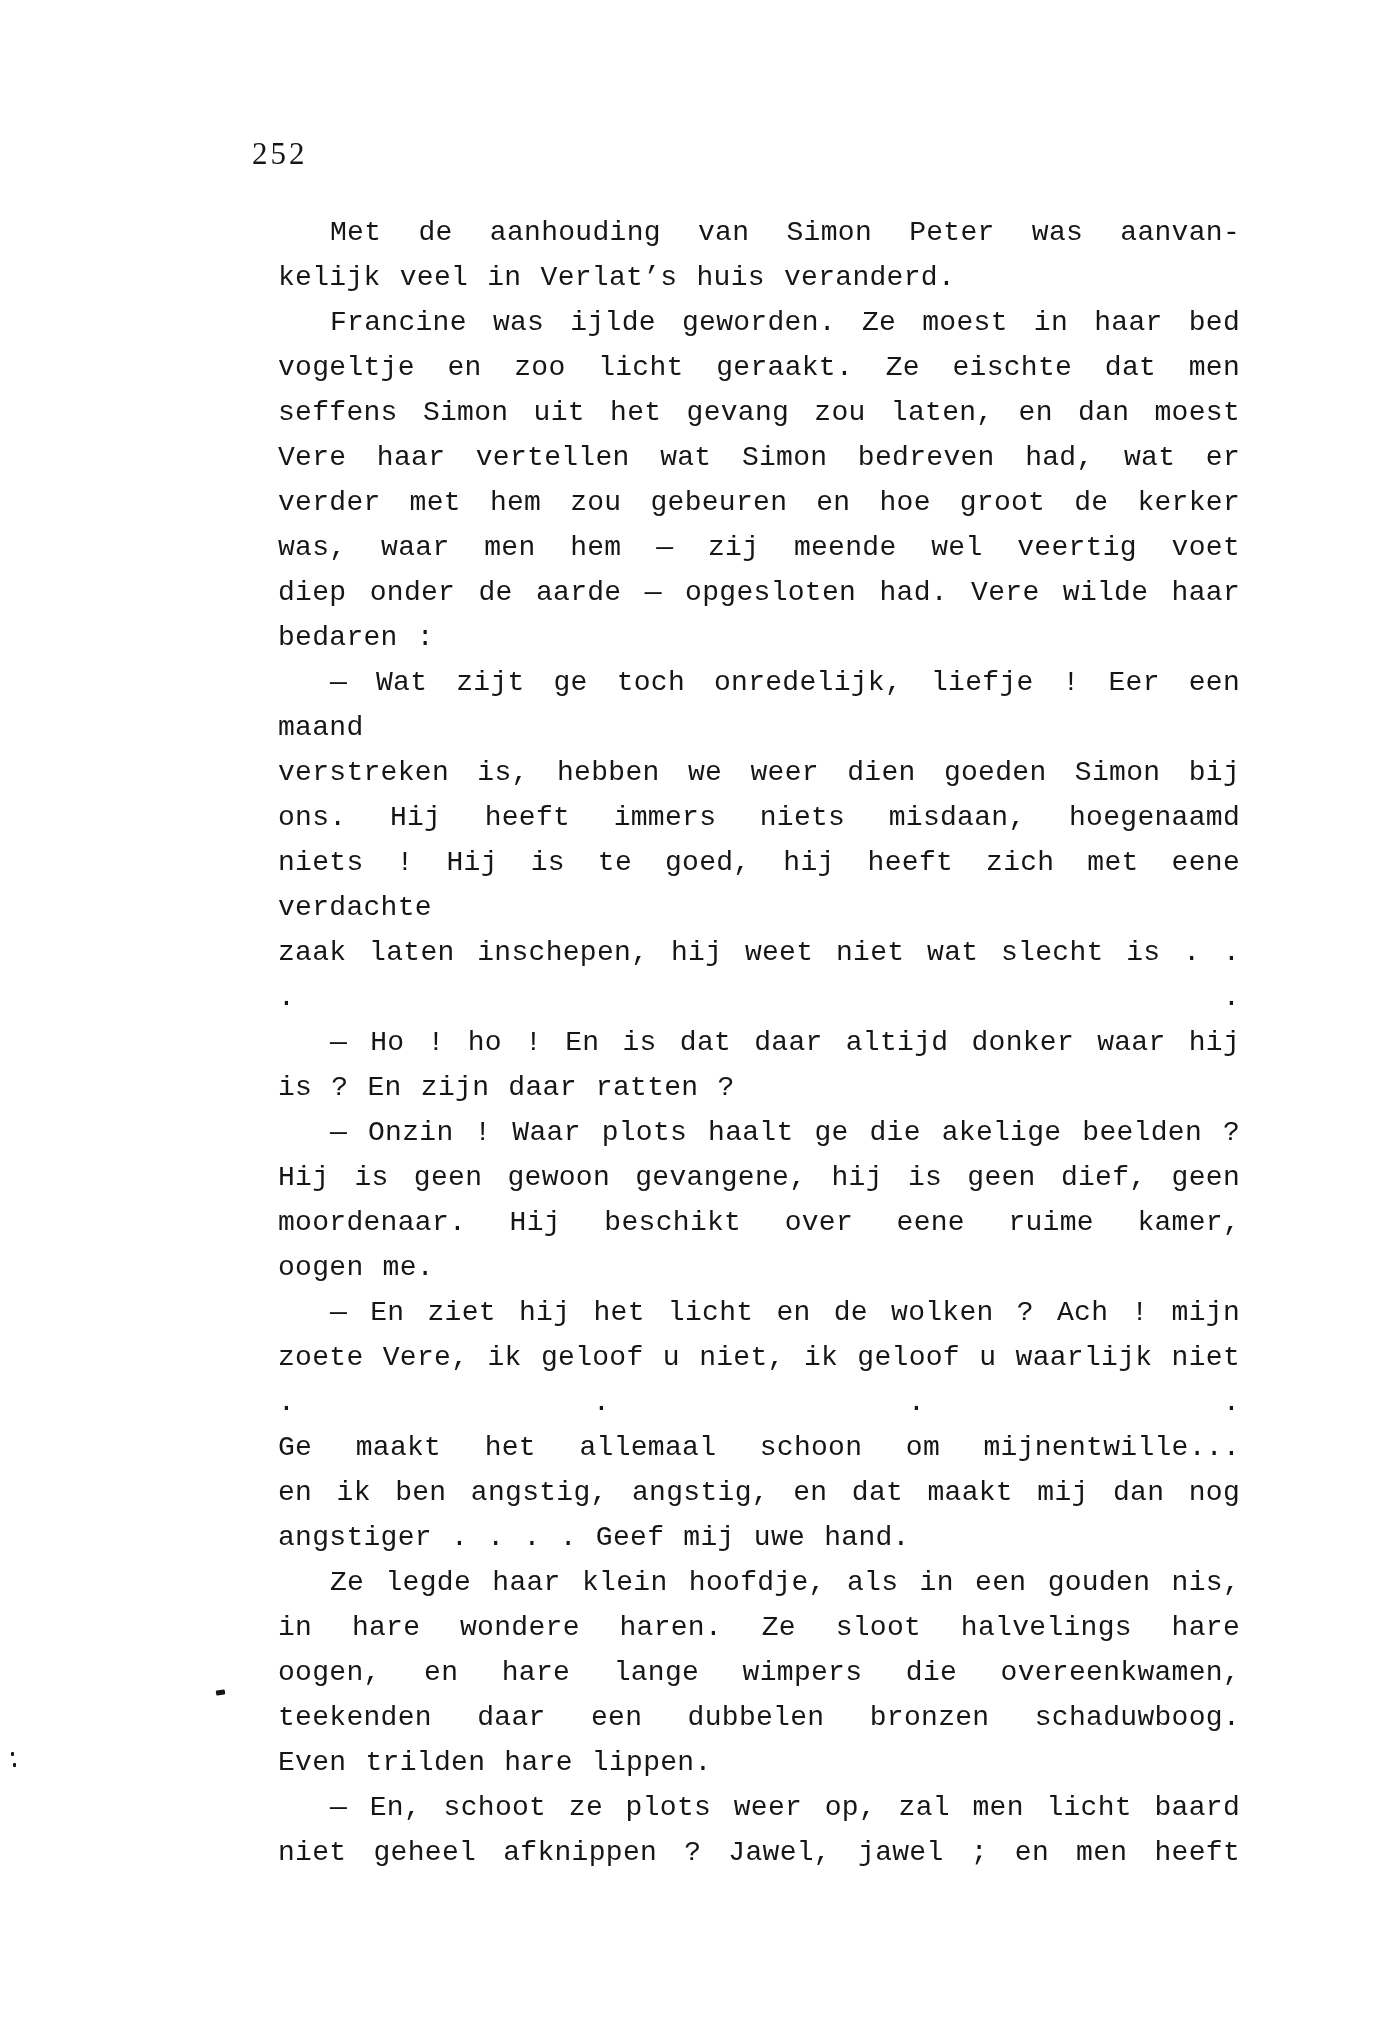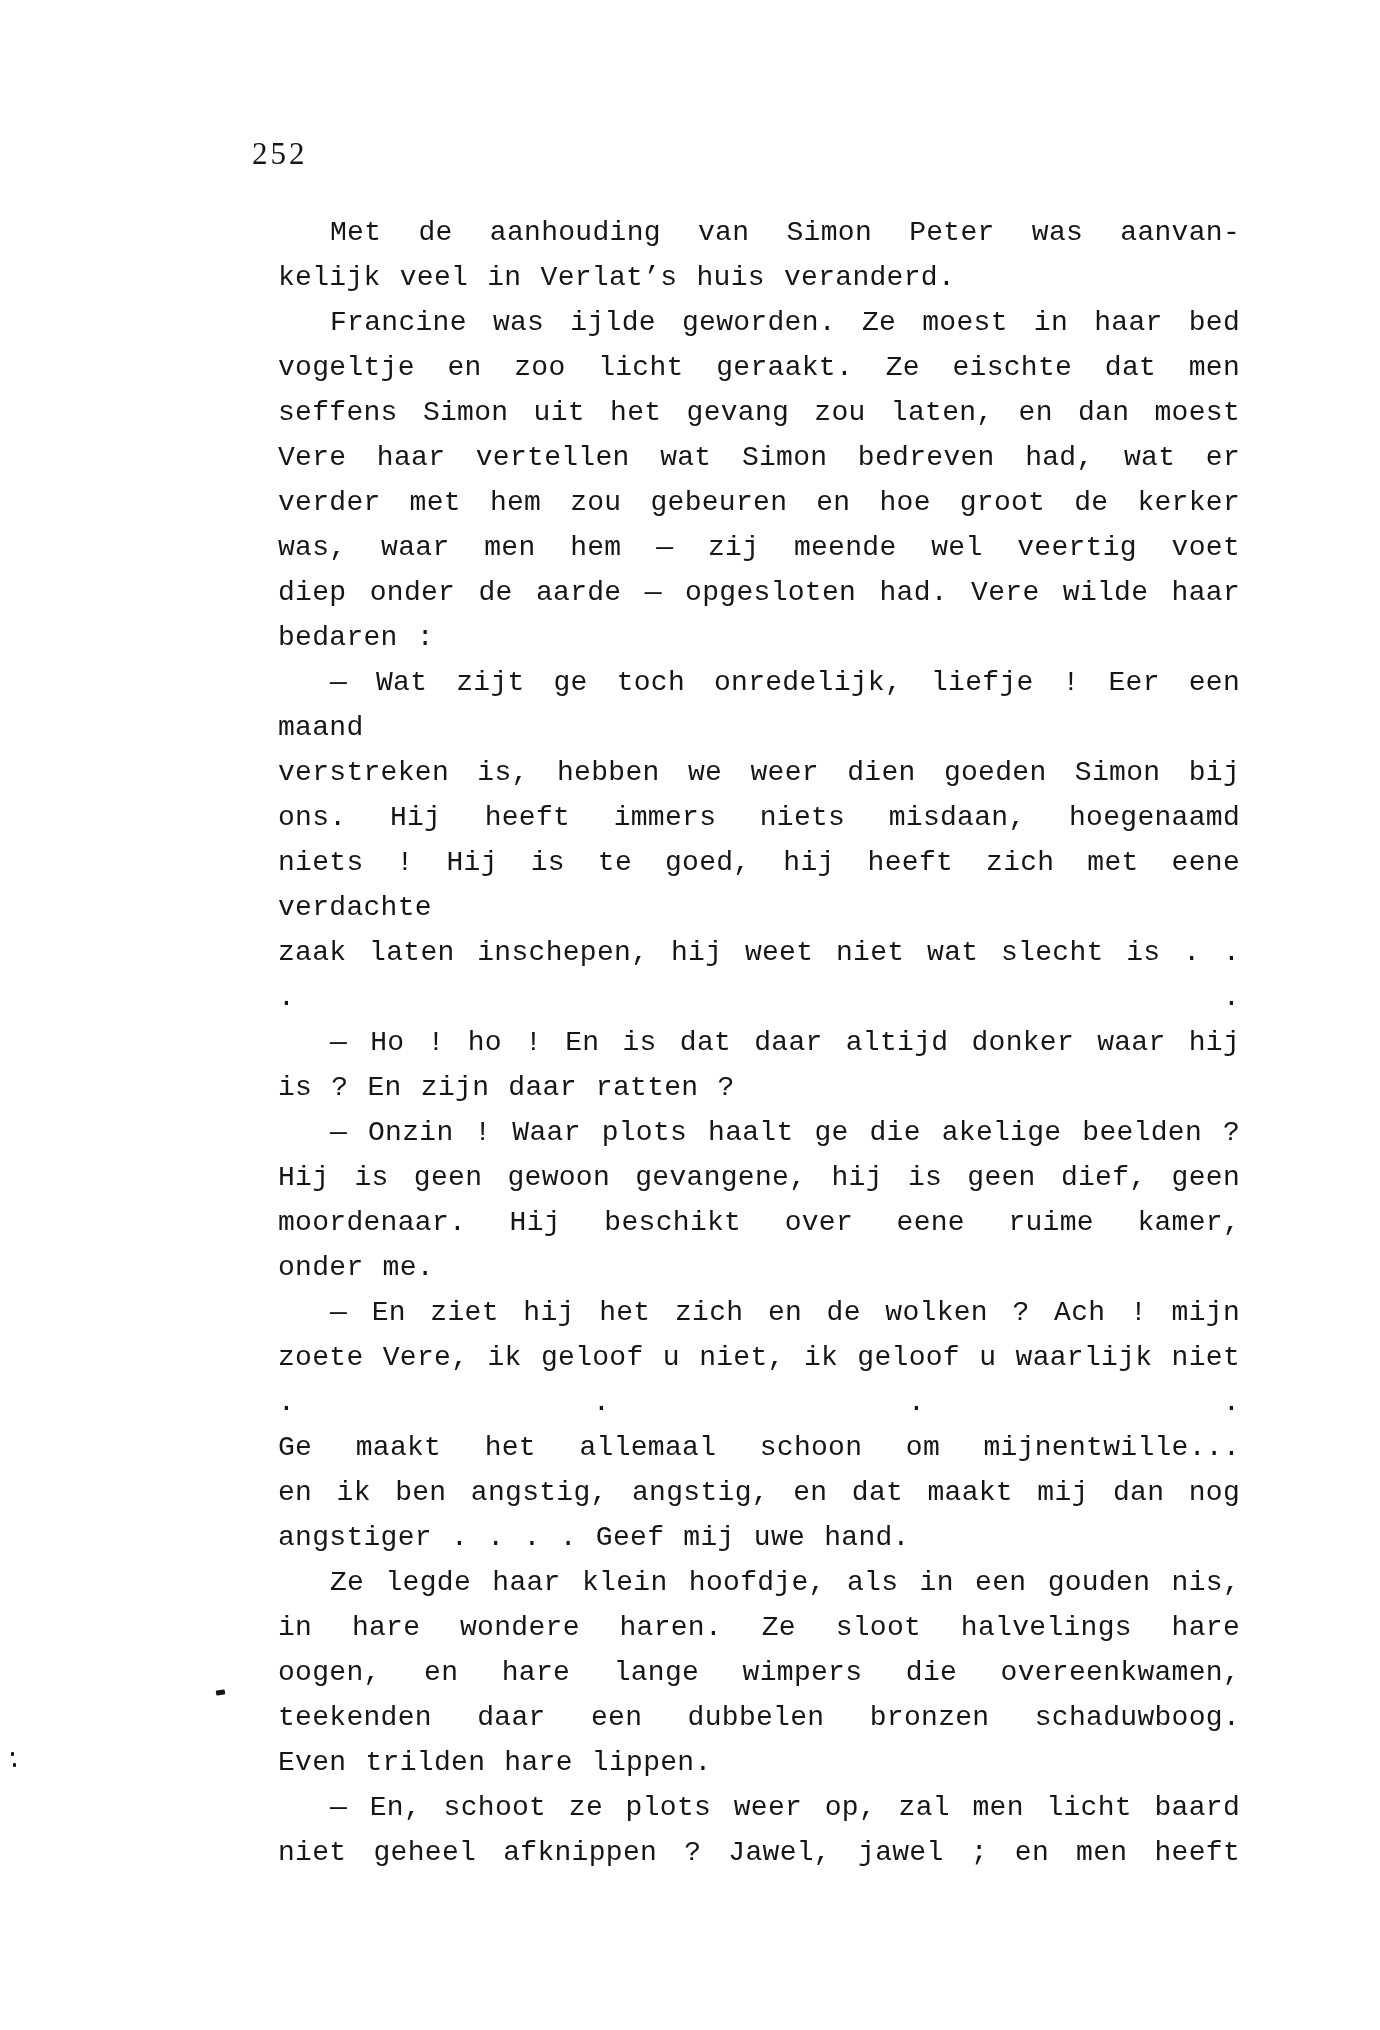--- a/index.html
+++ b/index.html
@@ -112,7 +112,7 @@
       <div class="line indent justify">— Onzin ! Waar plots haalt ge die akelige beelden ?</div>
       <div class="line justify">Hij is geen gewoon gevangene, hij is geen dief, geen</div>
       <div class="line justify">moordenaar. Hij beschikt over eene ruime kamer,</div>
-      <div class="line">onder me.</div>
+      <div class="line">oogen me.</div>
       <div class="line indent justify">— En ziet hij het zich en de wolken ? Ach ! mijn</div>
       <div class="line justify">zoete Vere, ik geloof u niet, ik geloof u waarlijk niet . . . .</div>
       <div class="line justify">Ge maakt het allemaal schoon om mijnentwille...</div>

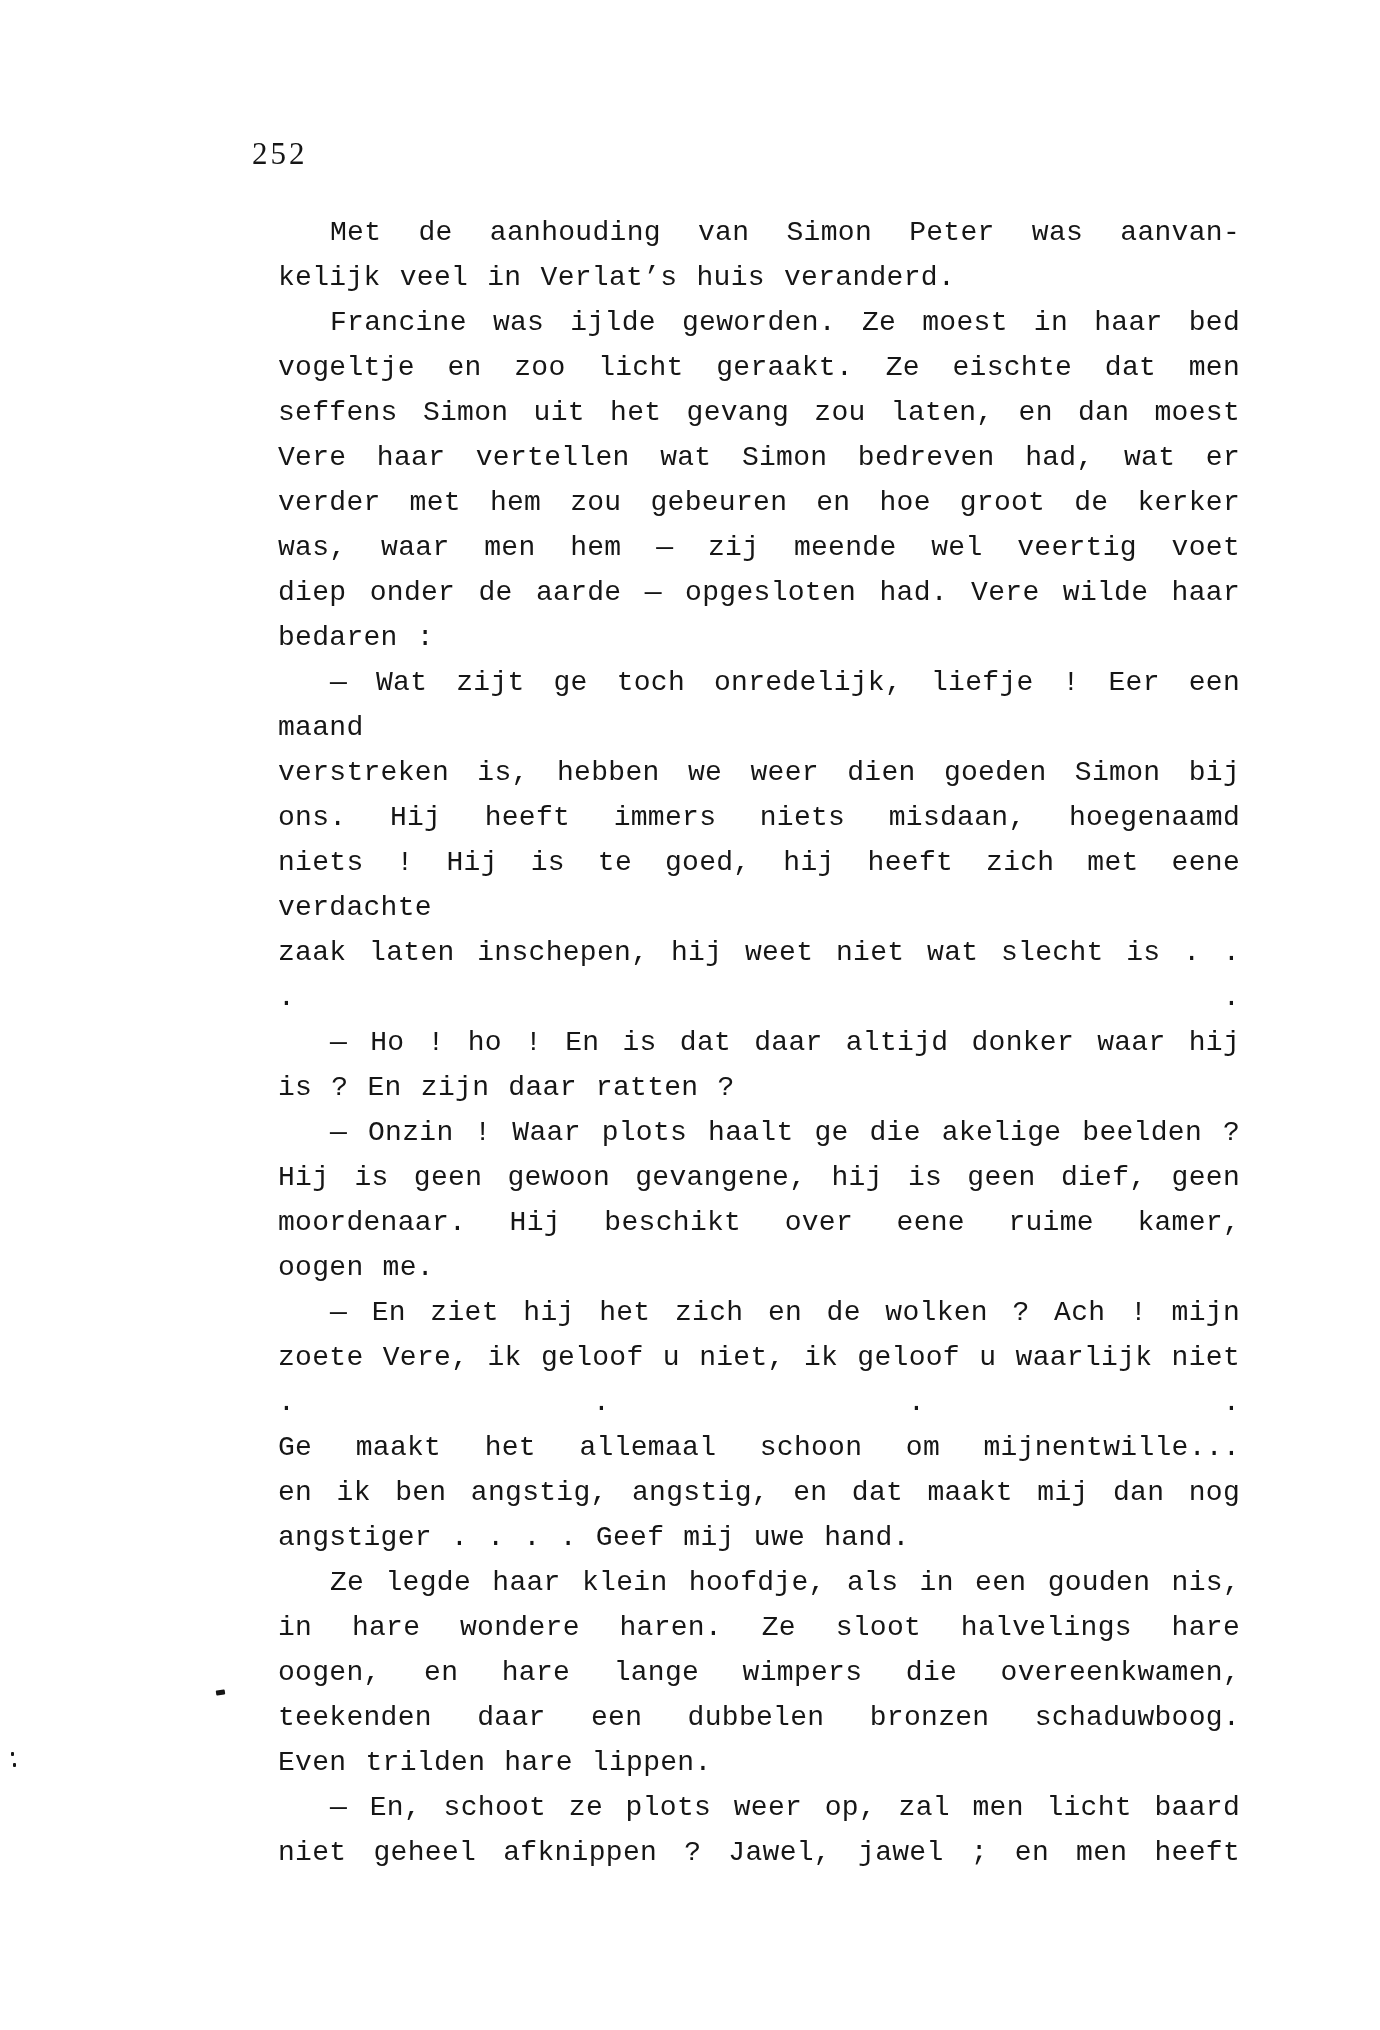--- a/index.html
+++ b/index.html
@@ -113,7 +113,7 @@
       <div class="line justify">Hij is geen gewoon gevangene, hij is geen dief, geen</div>
       <div class="line justify">moordenaar. Hij beschikt over eene ruime kamer,</div>
       <div class="line">oogen me.</div>
-      <div class="line indent justify">— En ziet hij het zich en de wolken ? Ach ! mijn</div>
+      <div class="line indent justify">— En ziet hij het licht en de wolken ? Ach ! mijn</div>
       <div class="line justify">zoete Vere, ik geloof u niet, ik geloof u waarlijk niet . . . .</div>
       <div class="line justify">Ge maakt het allemaal schoon om mijnentwille...</div>
       <div class="line justify">en ik ben angstig, angstig, en dat maakt mij dan nog</div>

